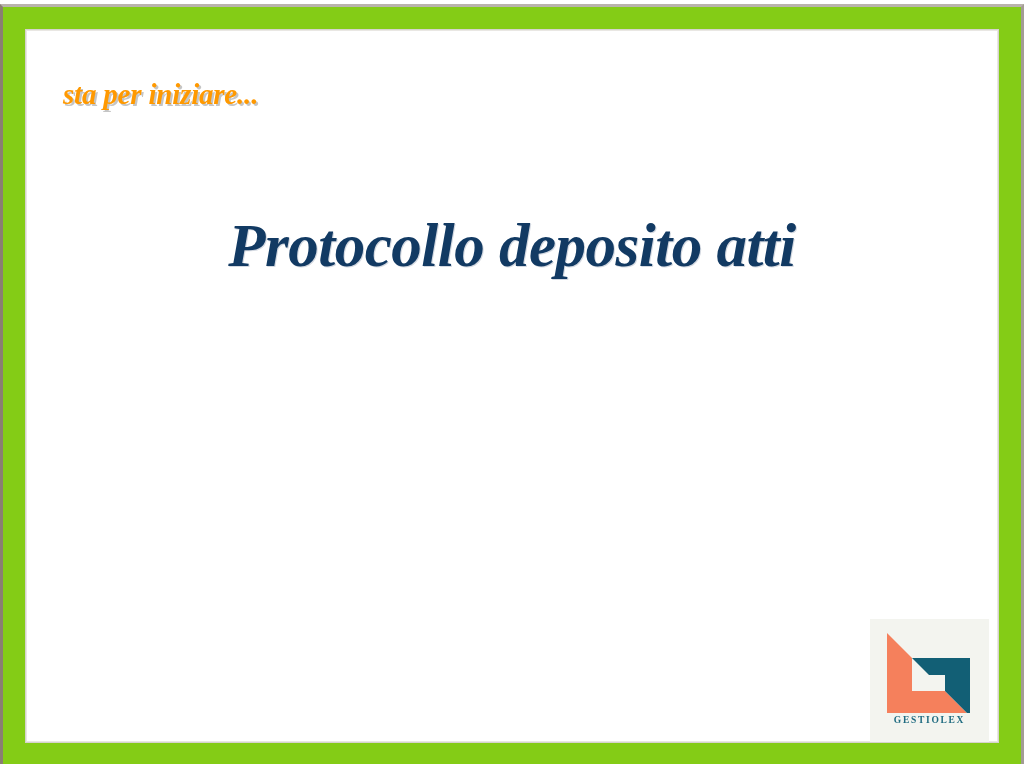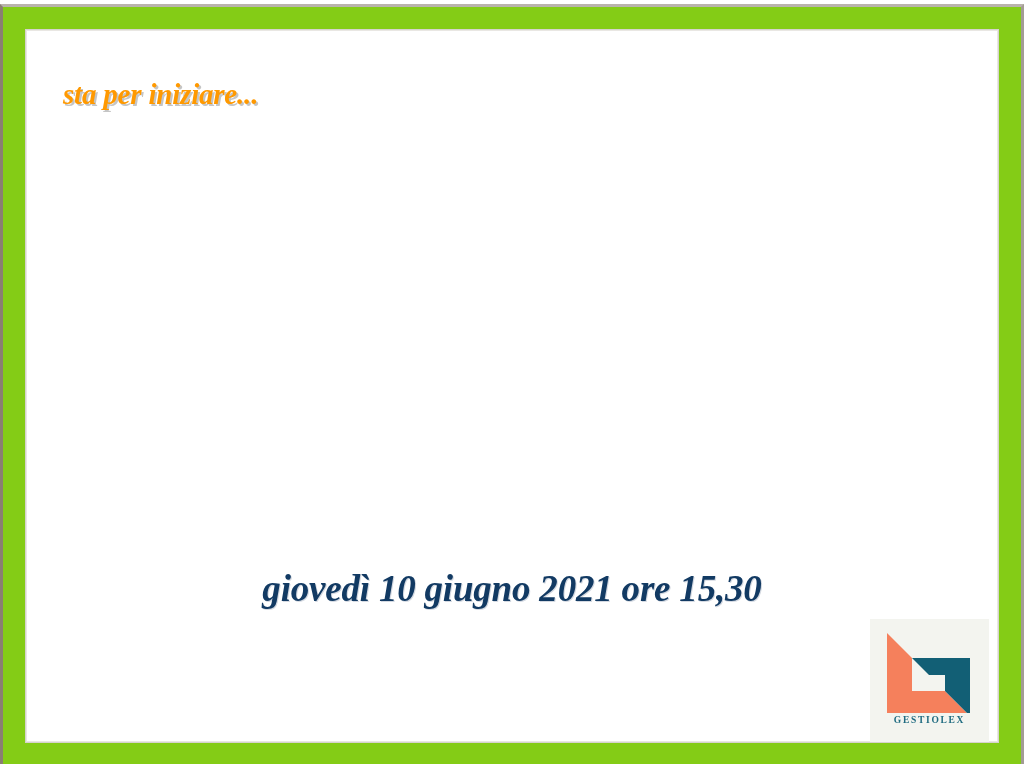--- a/index.html
+++ b/index.html
@@ -130,6 +130,7 @@
     <div id="kicker">sta per iniziare...</div>
 
     <div id="title-block">
+      <div class="title-line">Protocollo deposito atti</div>
     </div>
 
     <div id="subtitle">giovedì 10 giugno 2021 ore 15,30</div>

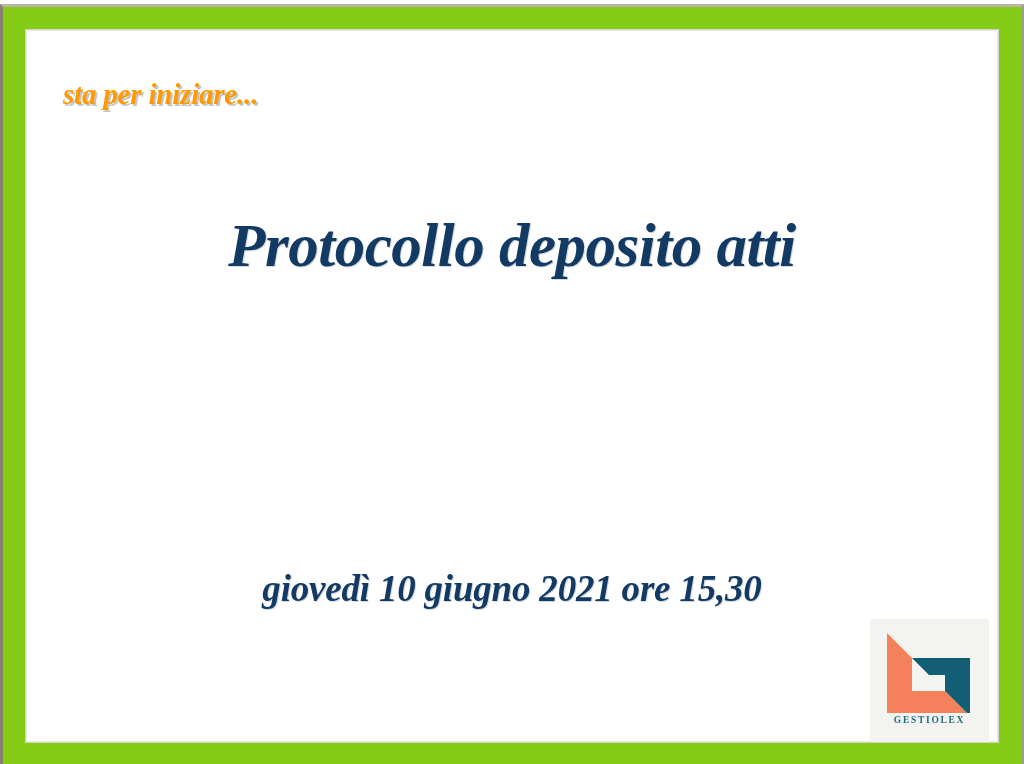--- a/index.html
+++ b/index.html
@@ -133,7 +133,6 @@
       <div class="title-line">Protocollo deposito atti</div>
     </div>
 
-    <div id="subtitle">giovedì 10 giugno 2021 ore 15,30</div>
 
     <div id="logo-box">
       <svg id="logo-mark" viewBox="0 0 90 82">

